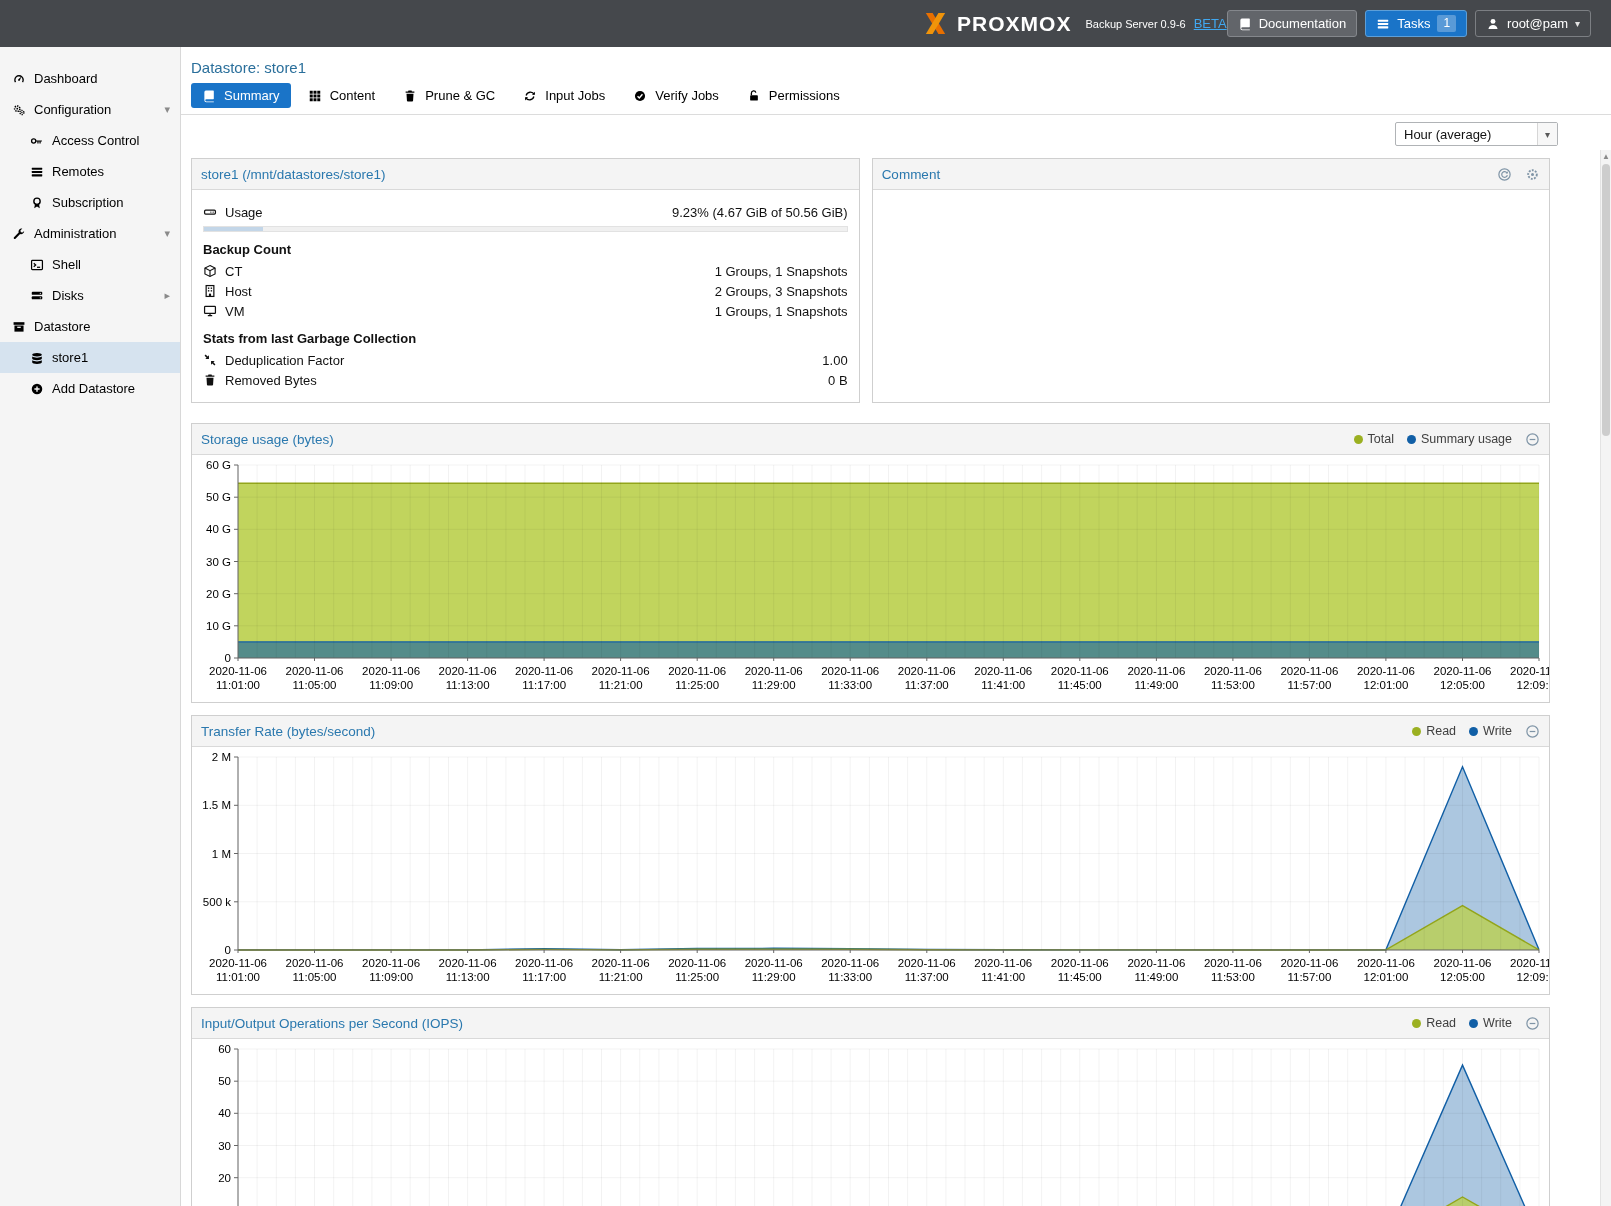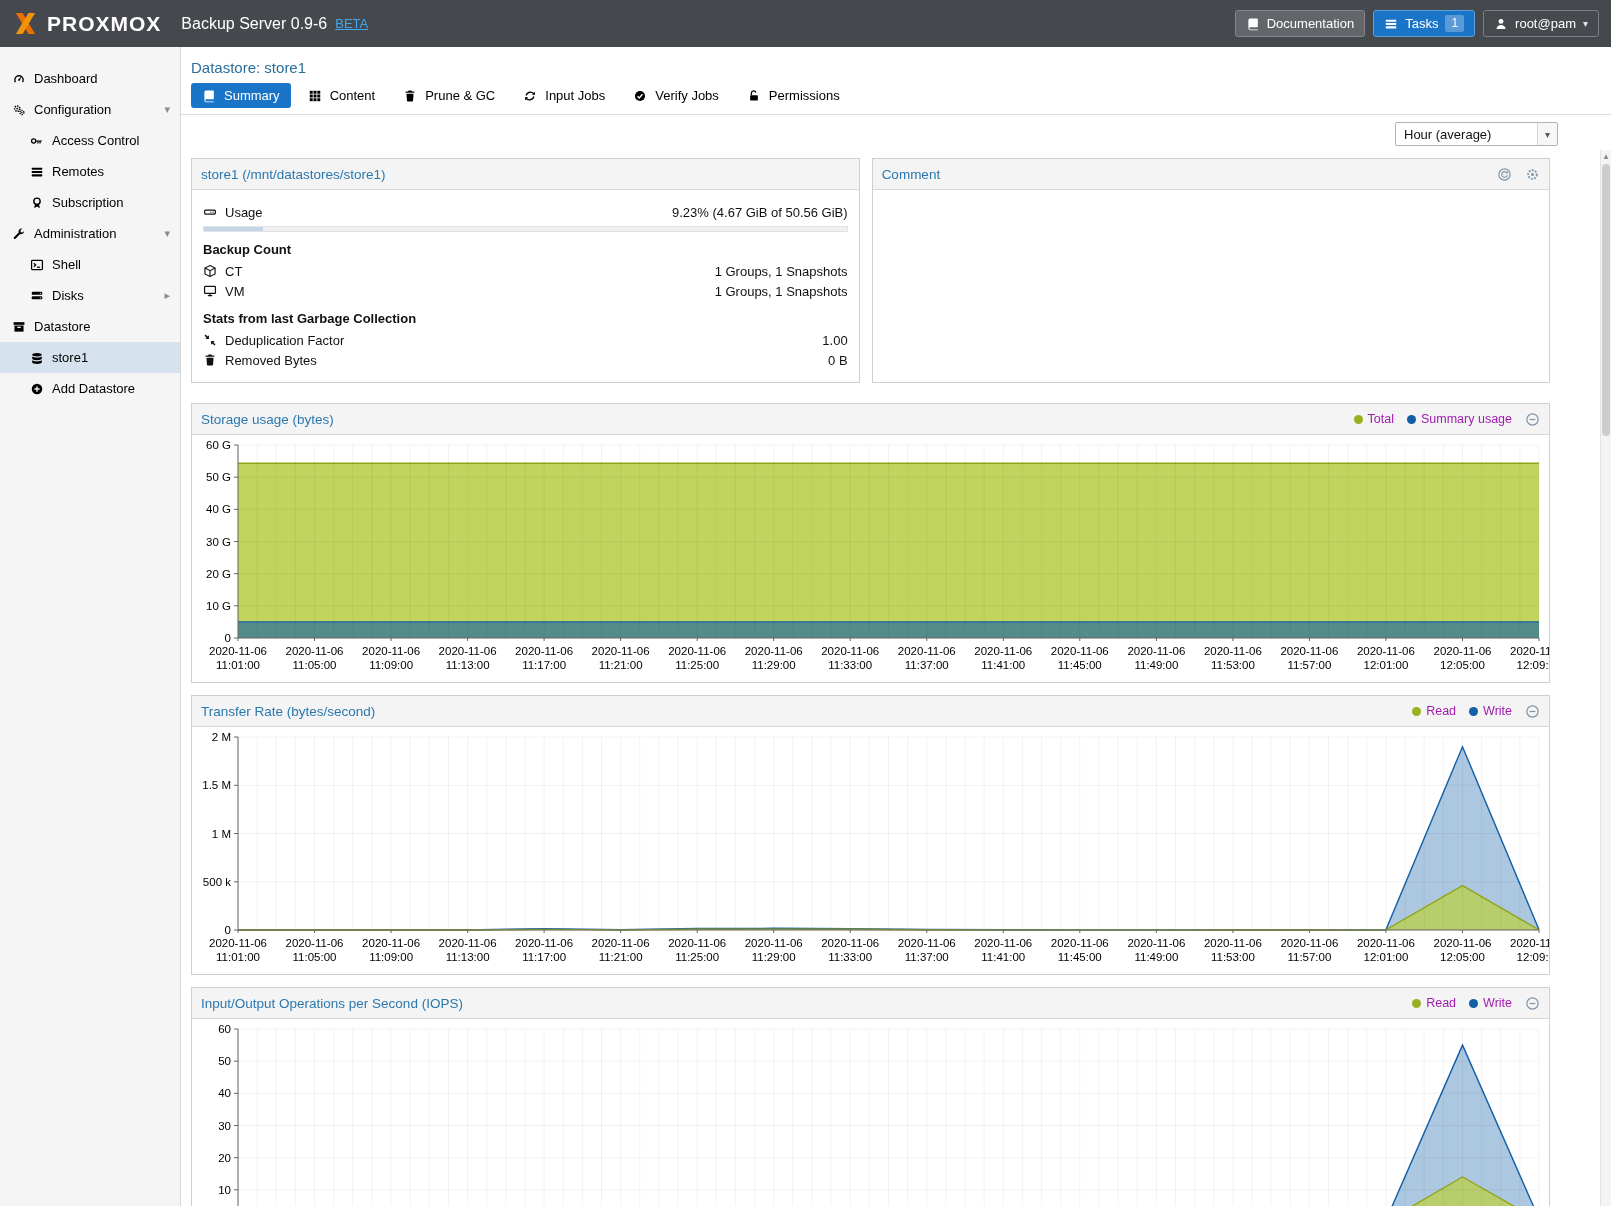--- a/index.html
+++ b/index.html
@@ -7,7 +7,7 @@
 body{font-family:"Liberation Sans",sans-serif;font-size:13px;color:#111;background:#fff}
 .app{width:1611px;height:1206px;overflow:hidden;position:relative;background:#fff}
 
-.topbar{height:47px;background:#45484c;display:flex;align-items:center;justify-content:space-between;padding:0 12px;color:#fff}
+.topbar{height:47px;background:#45484c;display:flex;align-items:center;justify-content:flex-end;padding:0 20px;color:#fff}
 .brand{display:flex;align-items:center;gap:8px}
 .logo svg{width:27px;height:27px;display:block}
 .brandname{font-size:21px;font-weight:bold;letter-spacing:1px;color:#fff}

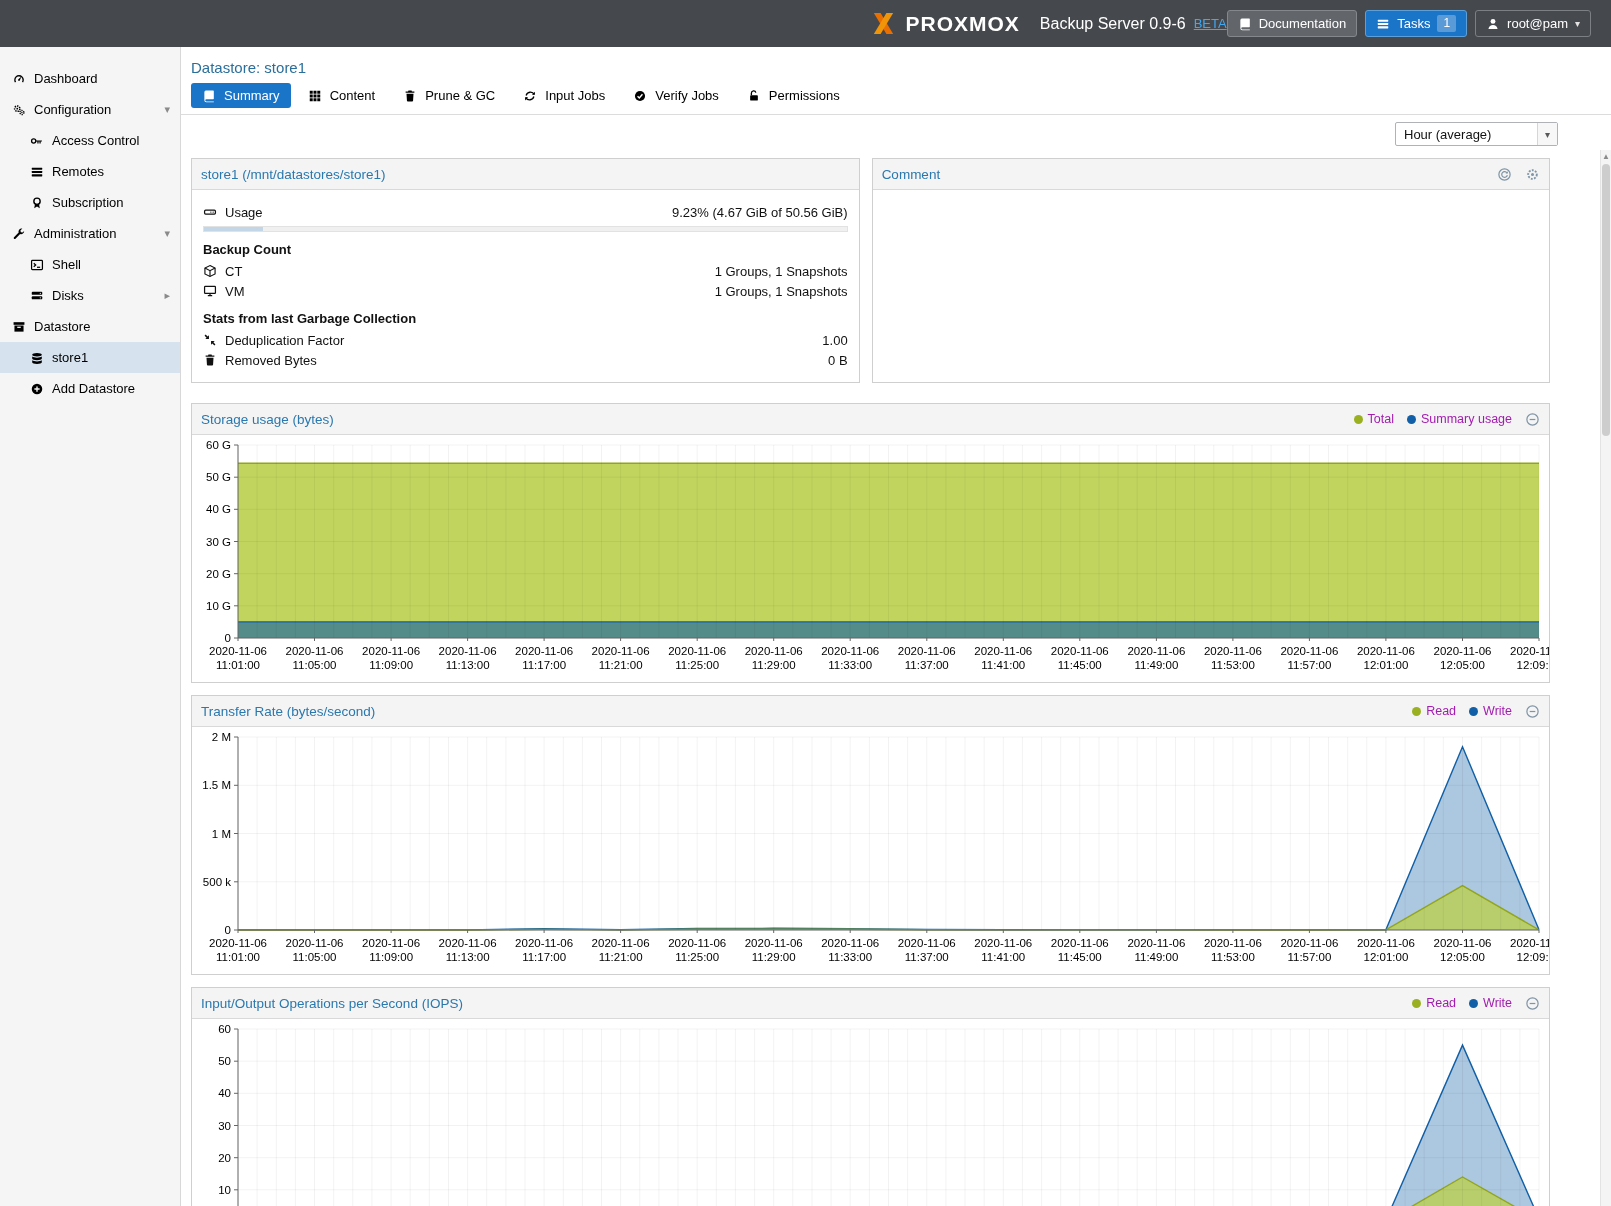--- a/index.html
+++ b/index.html
@@ -11,7 +11,7 @@
 .brand{display:flex;align-items:center;gap:8px}
 .logo svg{width:27px;height:27px;display:block}
 .brandname{font-size:21px;font-weight:bold;letter-spacing:1px;color:#fff}
-.product{font-size:16px;margin-left:12px}
+.product{font-size:11px;margin-left:6px}
 .beta{color:#41a8f0;font-weight:normal;text-decoration:underline;cursor:pointer;font-size:13px}
 .topbar-right{display:flex;gap:8px;align-items:center}
 .tb-btn{display:flex;align-items:center;gap:7px;height:27px;padding:0 10px;border-radius:3px;font-size:13px;color:#fff;border:1px solid transparent;cursor:pointer;background:transparent;font-family:inherit}

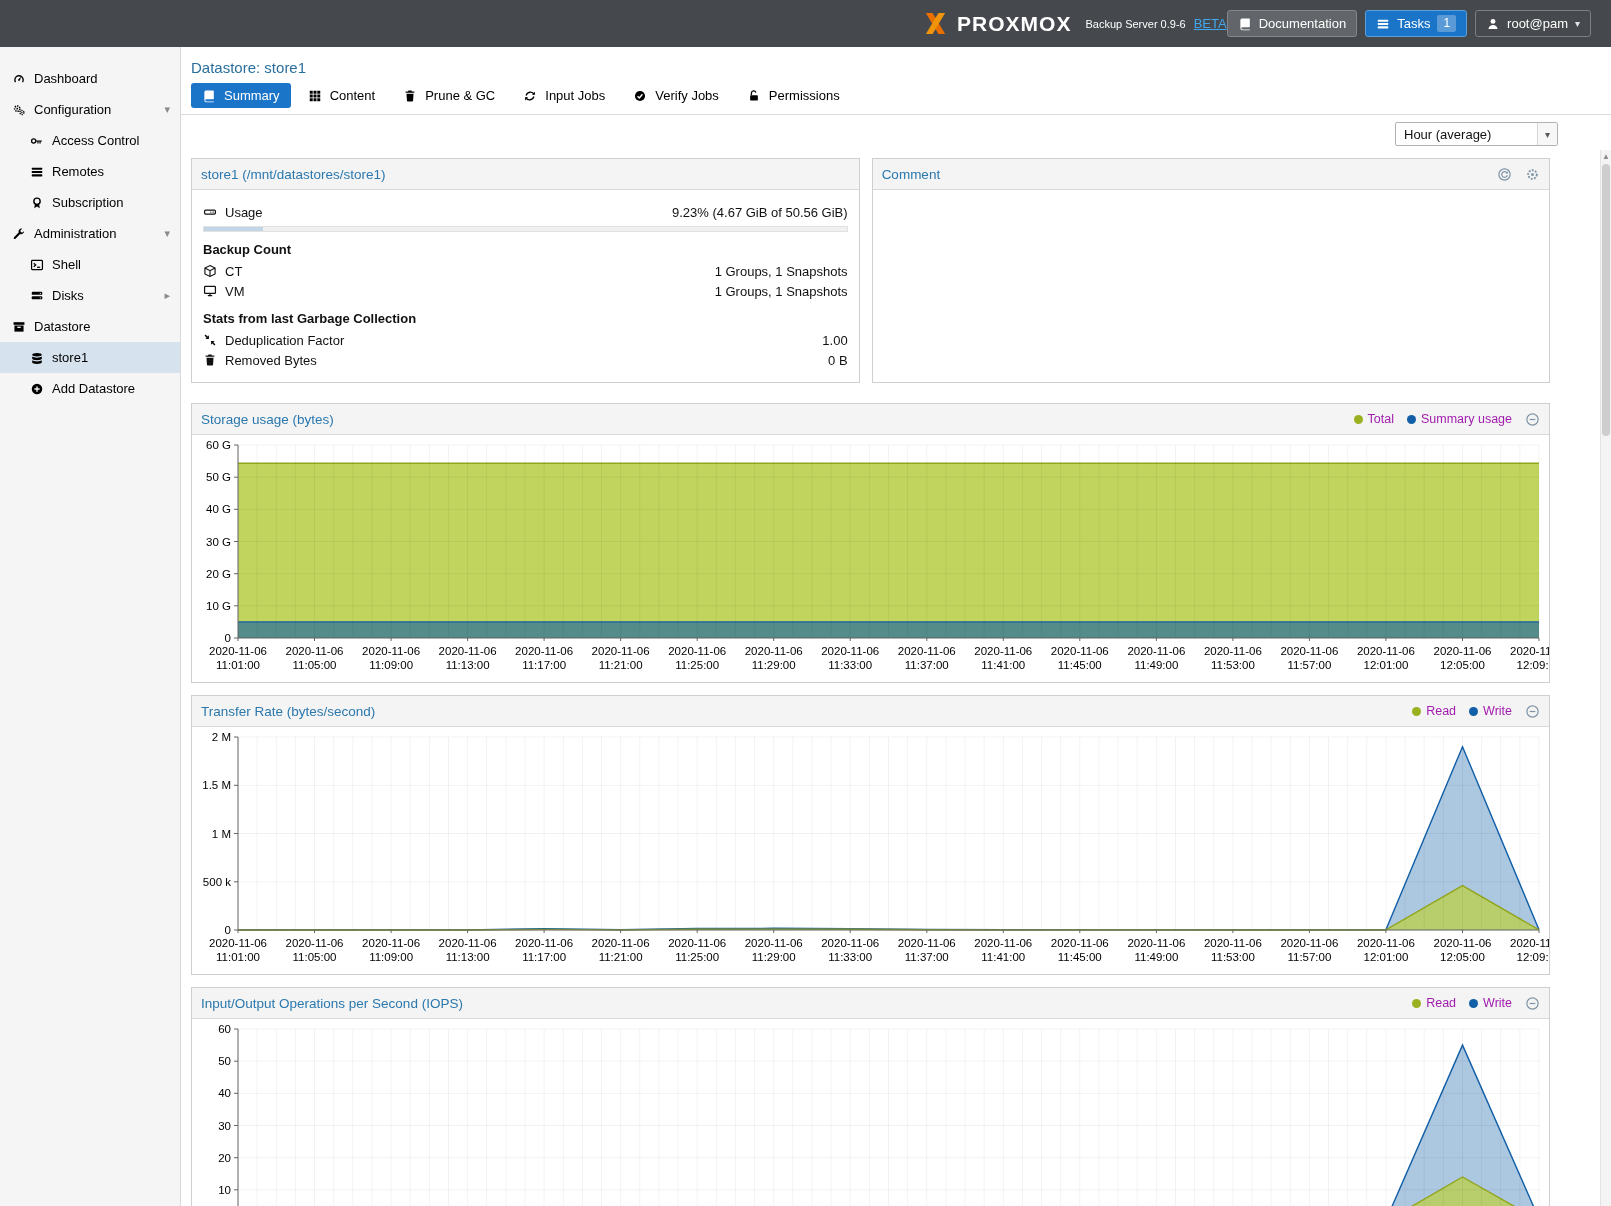--- a/index.html
+++ b/index.html
@@ -338,6 +338,22 @@
                     </span>
                     <span>CT</span>
                     <span class="val">1 Groups, 1 Snapshots</span>
+                  </div>
+                  <div class="kv">
+                    <span class="icon">
+                      <svg viewBox="0 0 16 16">
+                        <rect x="3.6" y="1.8" width="8.8" height="12.4" fill="none" stroke="currentColor" stroke-width="1.4"></rect>
+                        <g fill="currentColor">
+                          <rect x="5.6" y="4" width="1.6" height="1.6"></rect>
+                          <rect x="8.8" y="4" width="1.6" height="1.6"></rect>
+                          <rect x="5.6" y="7" width="1.6" height="1.6"></rect>
+                          <rect x="8.8" y="7" width="1.6" height="1.6"></rect>
+                          <rect x="6.8" y="11" width="2.4" height="3.2"></rect>
+                        </g>
+                      </svg>
+                    </span>
+                    <span>Host</span>
+                    <span class="val">2 Groups, 3 Snapshots</span>
                   </div>
                   <div class="kv">
                     <span class="icon">

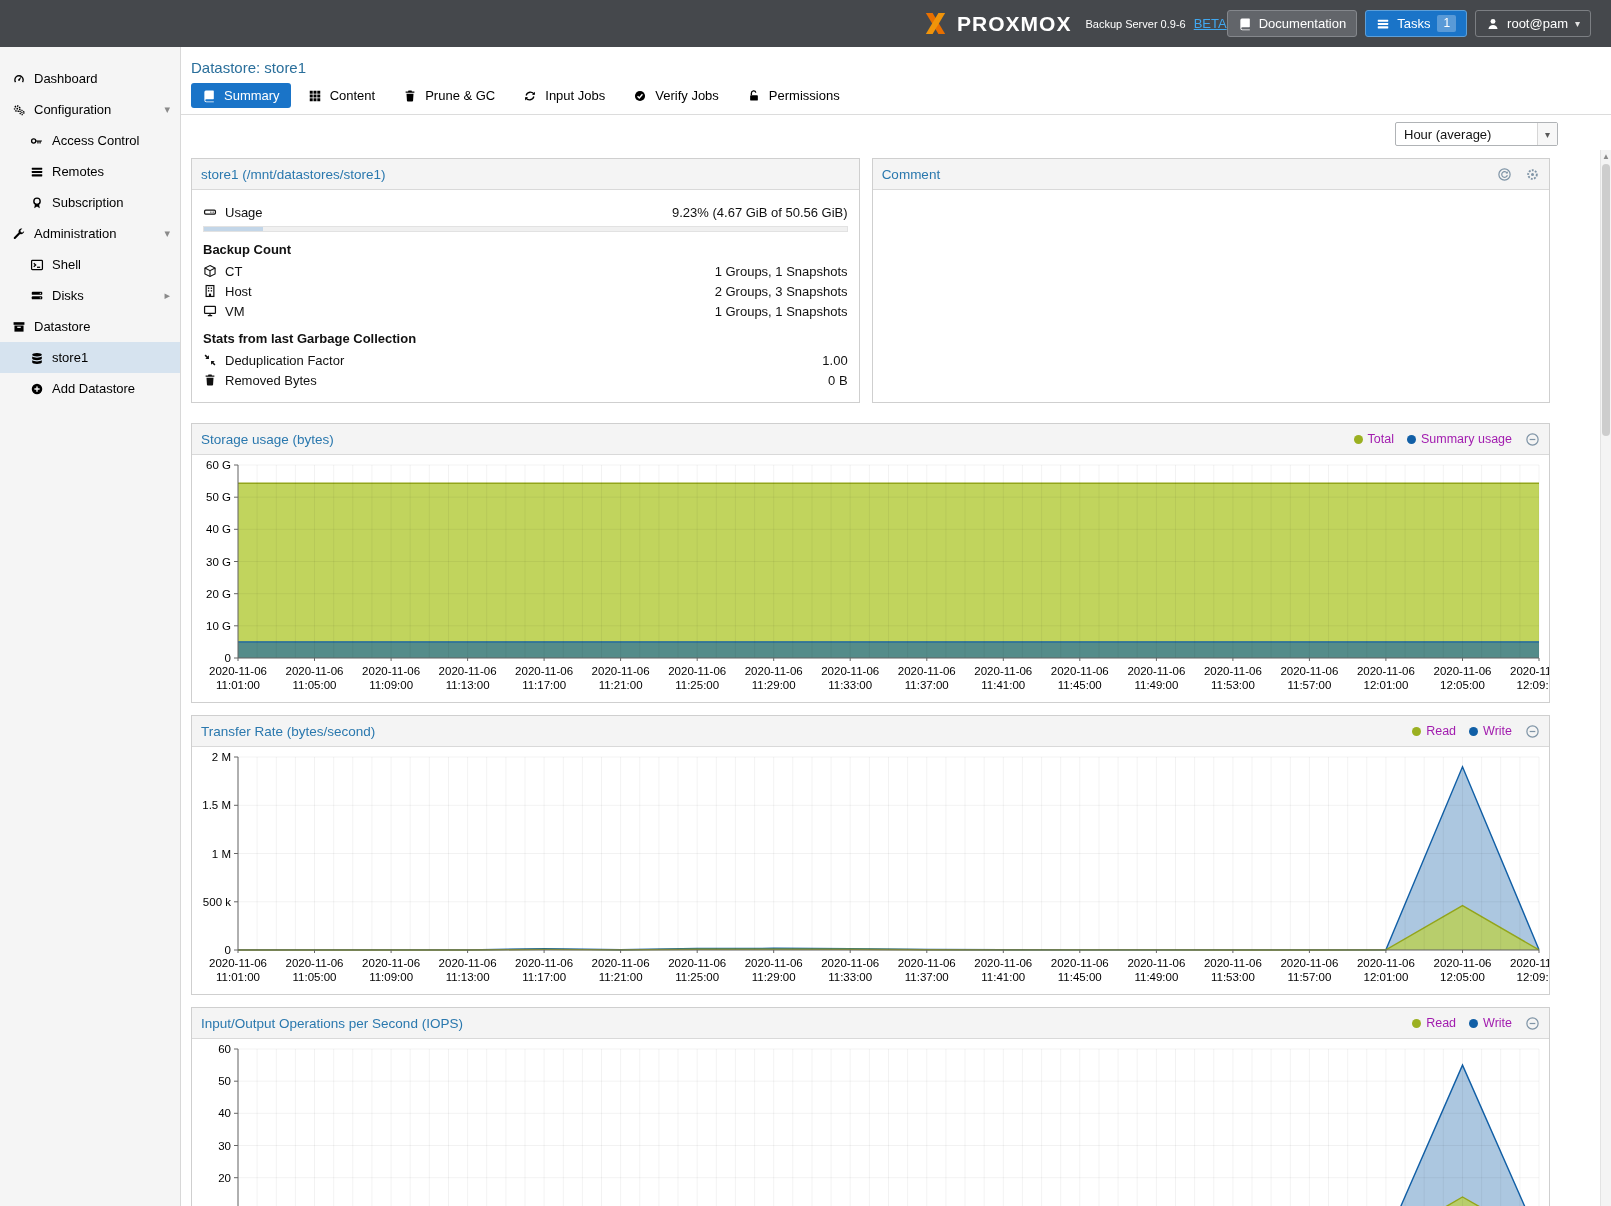--- a/index.html
+++ b/index.html
@@ -44,7 +44,7 @@
 .p-head{height:31px;background:#f4f4f4;border-bottom:1px solid #d9d9d9;display:flex;align-items:center;justify-content:space-between;padding:0 9px;flex:none}
 .p-title{color:#2a78ae;font-size:13.5px}
 .head-right{display:flex;align-items:center;gap:13px}
-.legend-item{display:flex;align-items:center;gap:5px;font-size:12.5px;color:#a21caf;cursor:pointer}
+.legend-item{display:flex;align-items:center;gap:5px;font-size:12.5px;color:#404040;cursor:pointer}
 .dot{width:9px;height:9px;border-radius:50%}
 .tool{color:#7f94a6;cursor:pointer}
 .tool svg{width:15px;height:15px;display:block}

